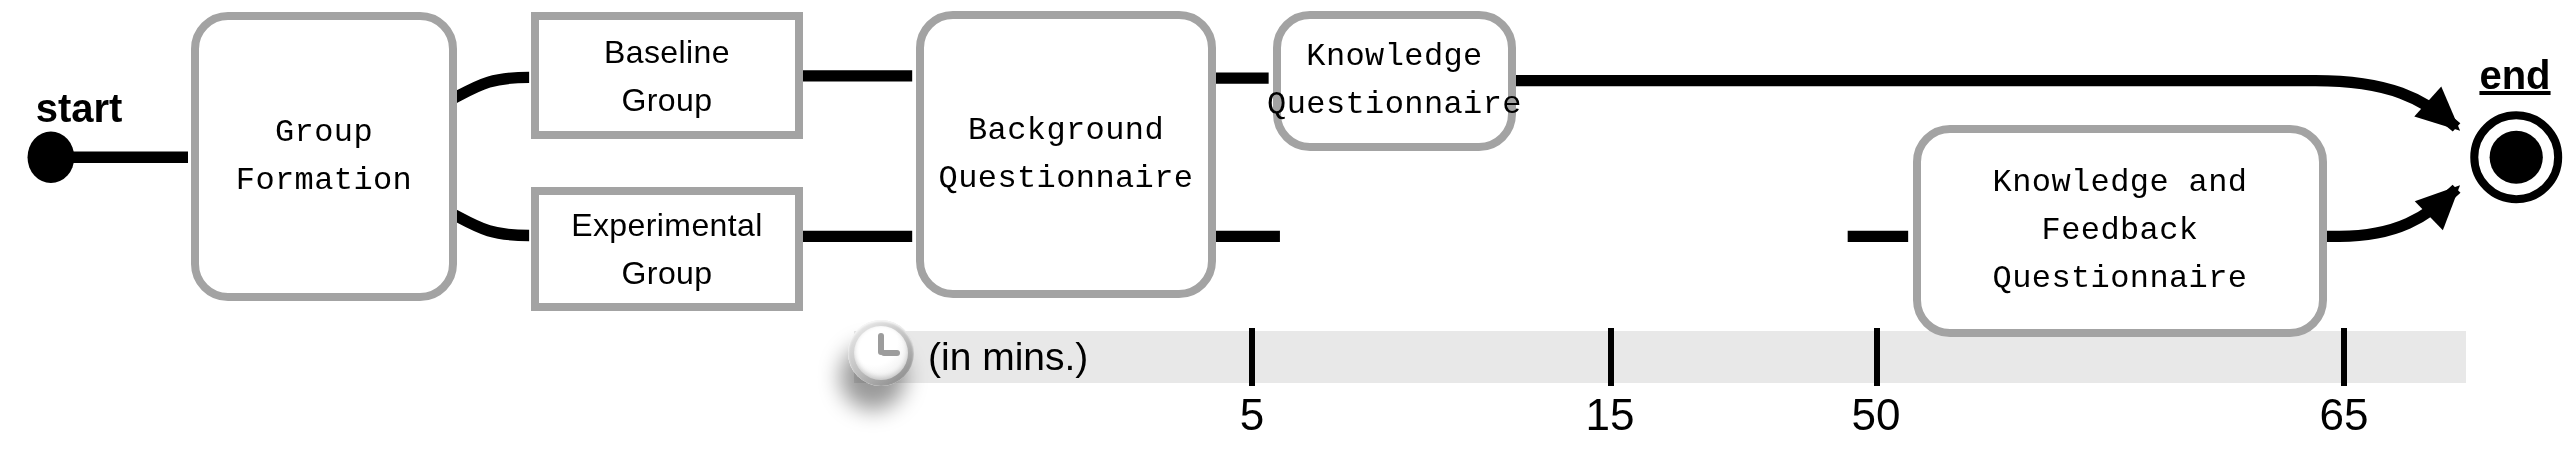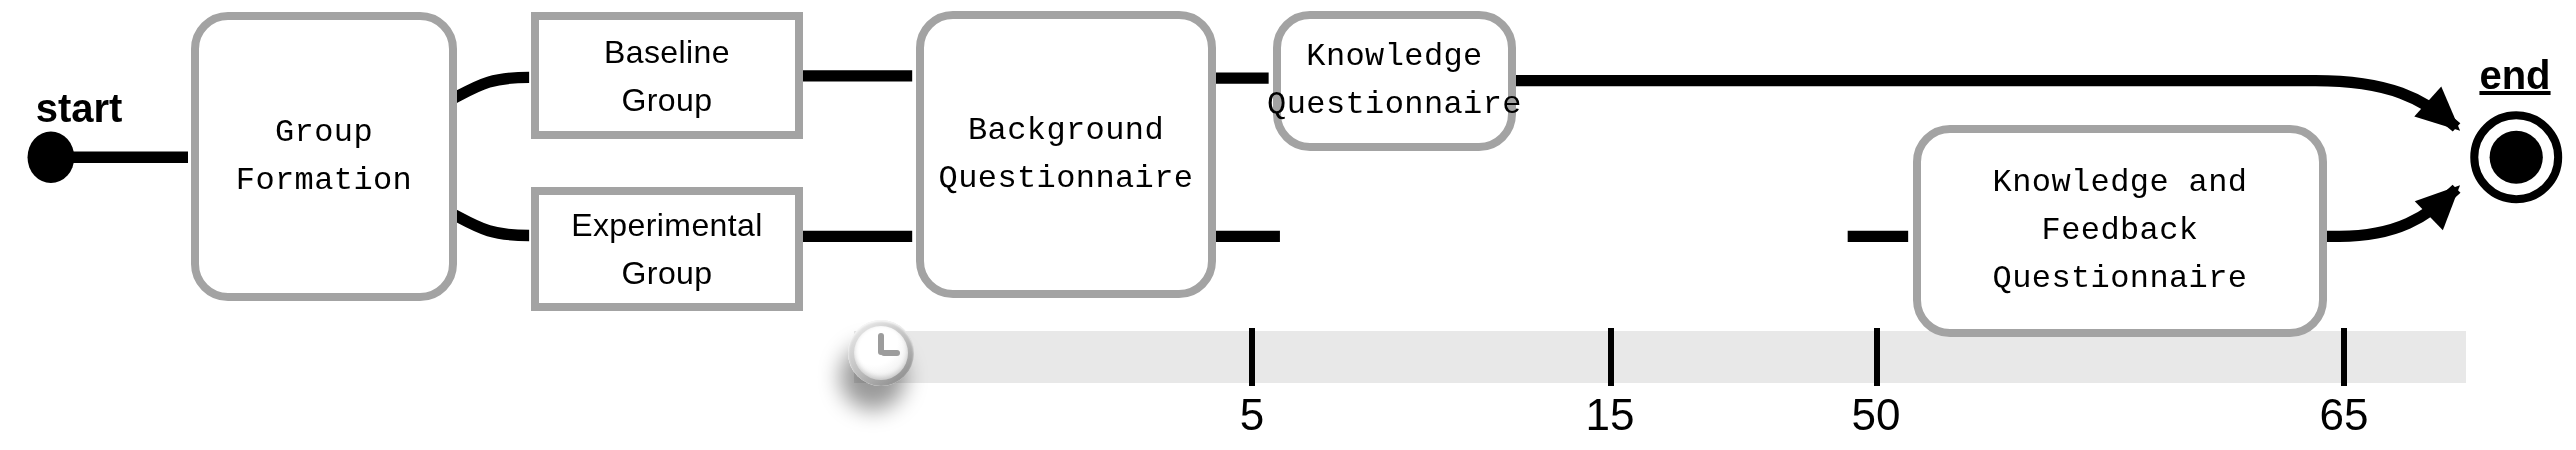--- a/index.html
+++ b/index.html
@@ -122,6 +122,7 @@
   <div class="tick-label" style="left:1876px">50</div>
   <div class="tick-label" style="left:2344px">65</div>
 
+  <div id="unit-label">(in mins.)</div>
 
   <div id="clock">
     <div class="face">

